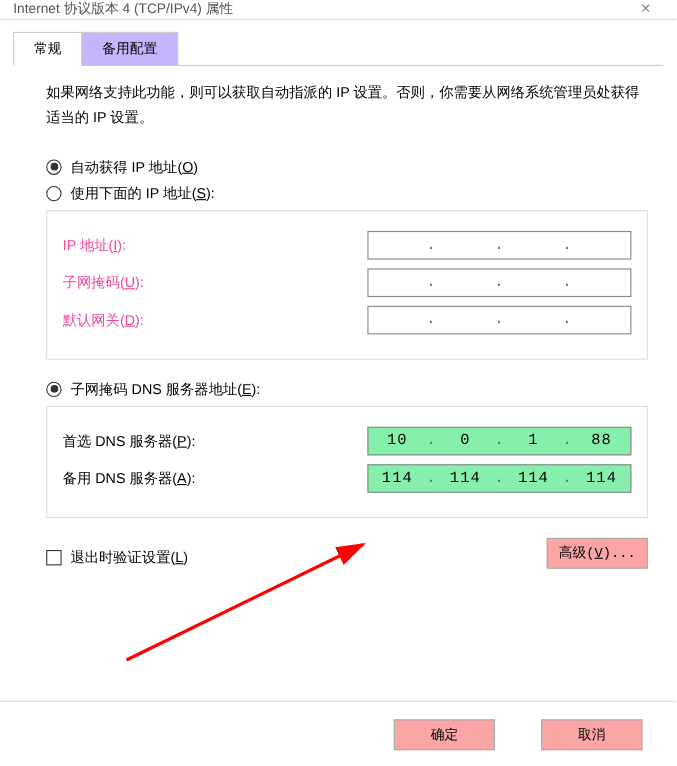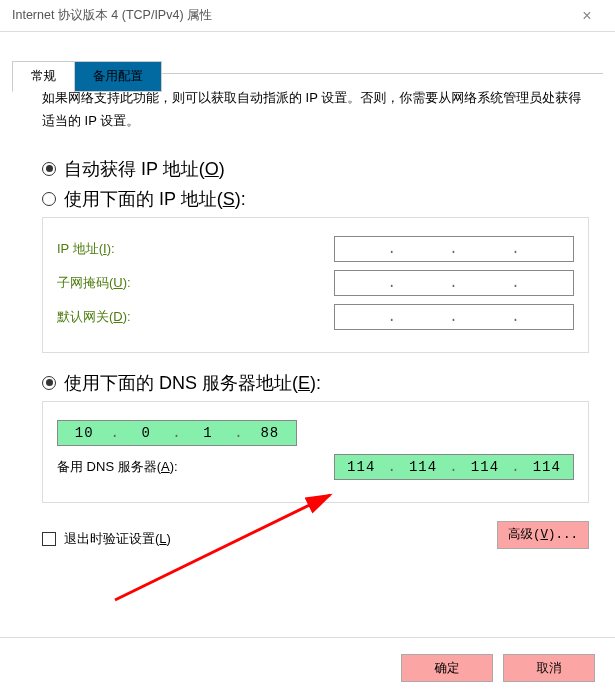--- a/index.html
+++ b/index.html
@@ -13,7 +13,7 @@
   position: relative;
 }
 .titlebar {
-  height: 32px;
+  height: 18px;
   display: flex;
   align-items: center;
   padding: 0 8px 0 12px;

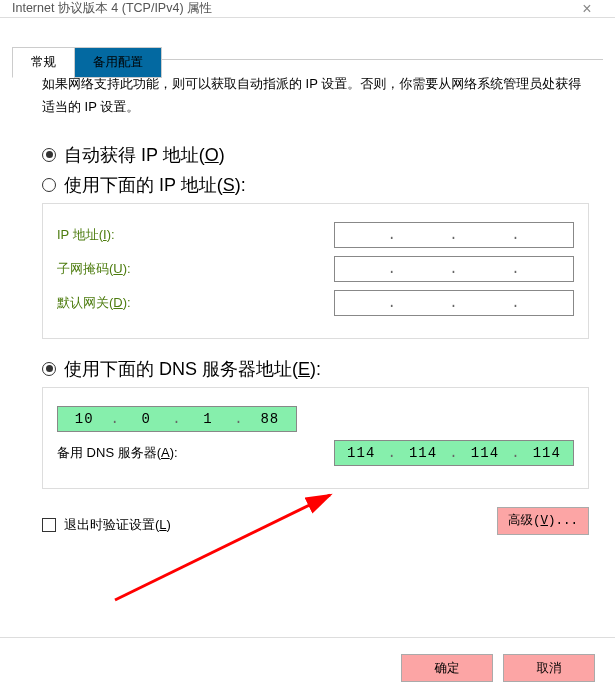--- a/index.html
+++ b/index.html
@@ -39,7 +39,7 @@
   border: 1px solid #ccc;
   background: #fff;
   position: relative;
-  top: 19px;
+  top: 1px;
   margin-right: -1px;
   font-size: 12.5px;
 }

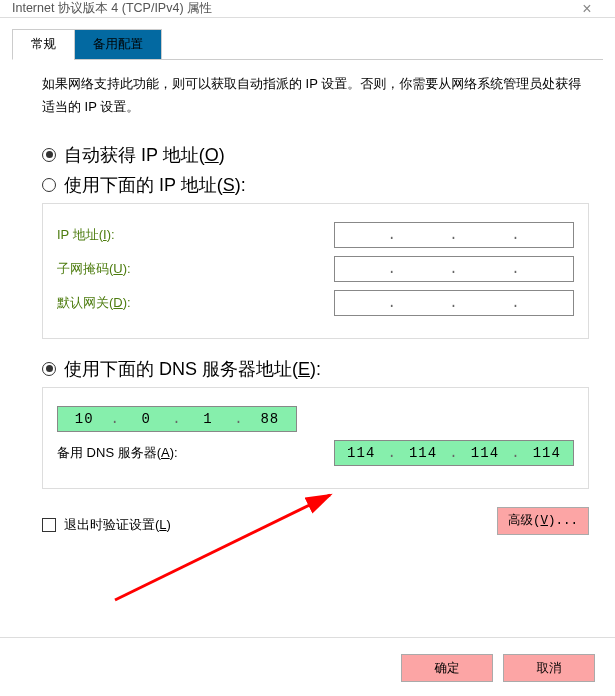--- a/index.html
+++ b/index.html
@@ -47,7 +47,7 @@
   border-bottom: 1px solid #fff;
 }
 .tab.inactive {
-  background: #0369a1;
+  background: #c4b5fd;
   border-bottom: 1px solid #ccc;
 }
 .body {

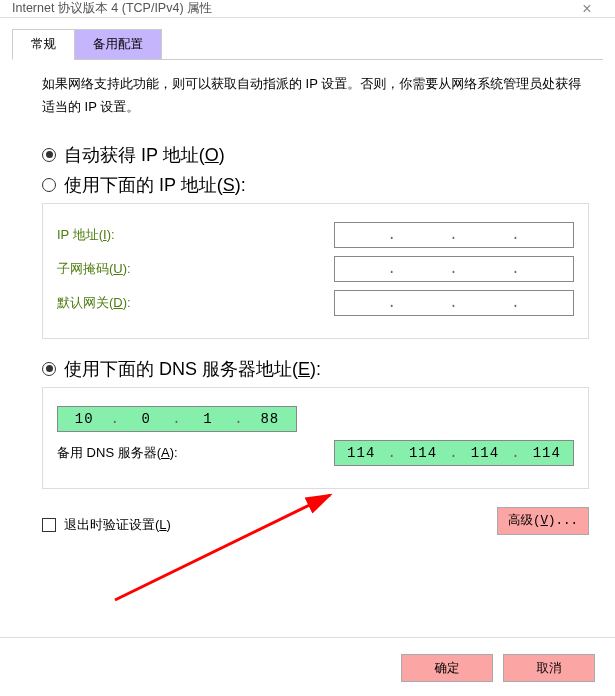--- a/index.html
+++ b/index.html
@@ -62,7 +62,7 @@
   display: flex;
   align-items: center;
   margin: 6px 0;
-  font-size: 18px;
+  font-size: 13px;
 }
 .radio {
   width: 14px; height: 14px;

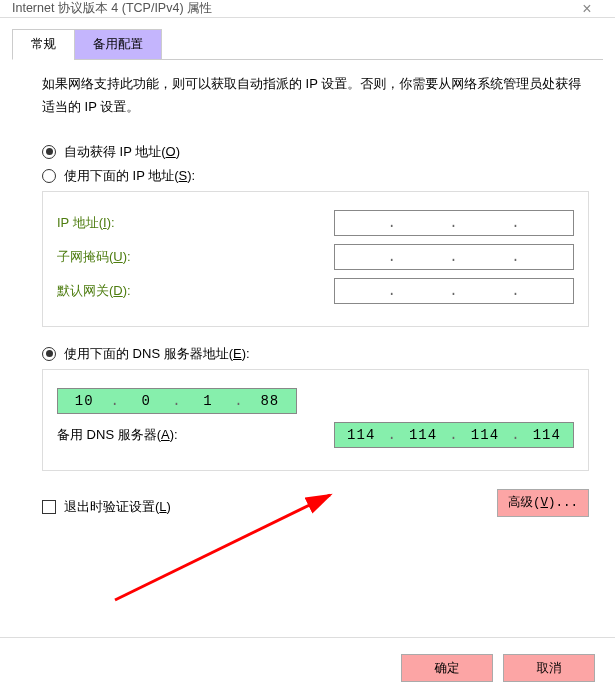--- a/index.html
+++ b/index.html
@@ -95,7 +95,7 @@
   flex: 1;
   font-size: 13px;
 }
-.field-label.disabled { color: #4d7c0f; }
+.field-label.disabled { color: #ec4899; }
 .ip-box {
   width: 240px;
   height: 26px;

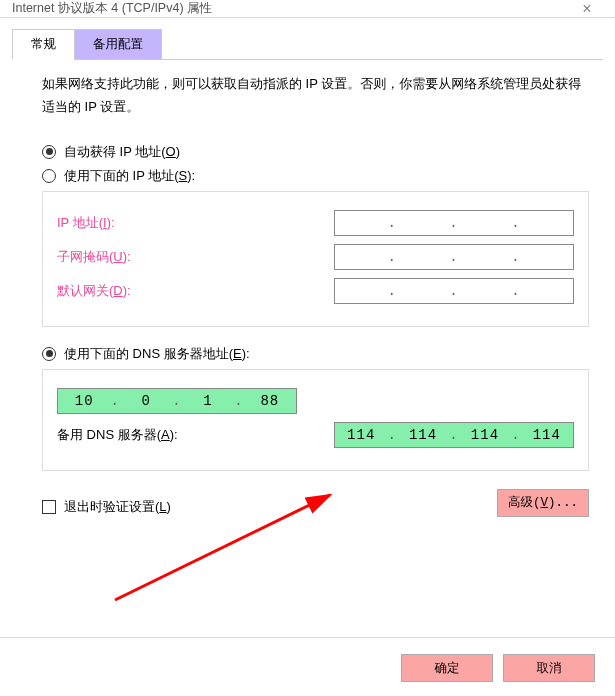--- a/index.html
+++ b/index.html
@@ -234,7 +234,7 @@
 
   <div class="radio-row">
     <span class="radio checked"></span>
-    <span><span>使用下面的 DNS 服务器地址(</span><span class="underline">E</span><span>):</span></span>
+    <span><span>子网掩码 DNS 服务器地址(</span><span class="underline">E</span><span>):</span></span>
   </div>
 
   <div class="group">

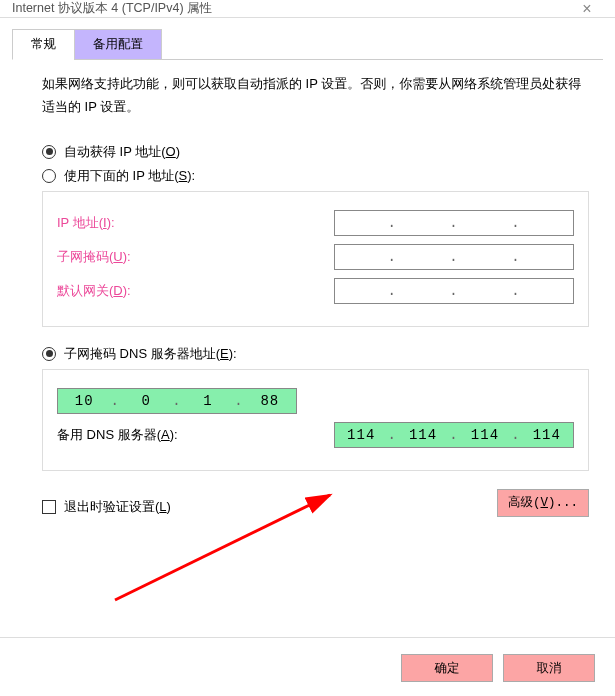--- a/index.html
+++ b/index.html
@@ -239,6 +239,7 @@
 
   <div class="group">
     <div class="field">
+      <span class="field-label"><span>首选 DNS 服务器(</span><span class="underline">P</span><span>):</span></span>
       <div class="ip-box">
         <span class="ip-oct">10</span>
           <span class="ip-dot">.</span>

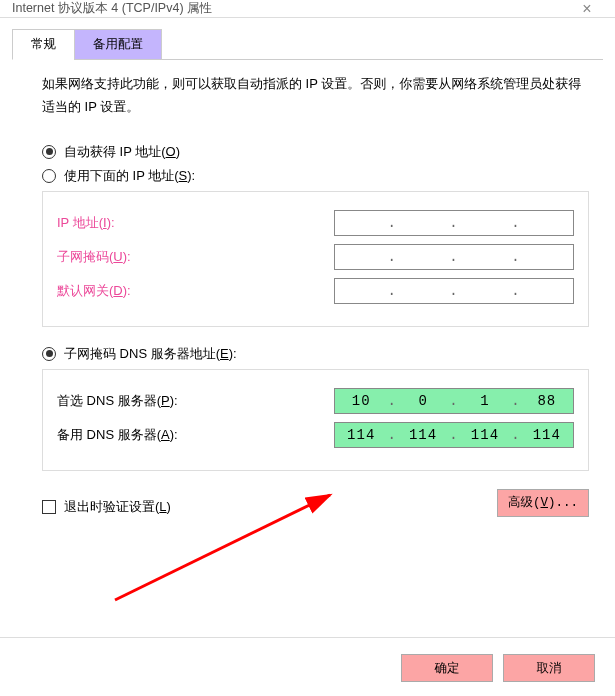--- a/index.html
+++ b/index.html
@@ -152,8 +152,9 @@
 .footer {
   position: absolute;
   bottom: 14px;
-  right: 20px;
-  display: flex;
+  right: 31px;
+  display: flex;
+  gap: 32px;
 }
 .divider {
   border-top: 1px solid #ddd;

